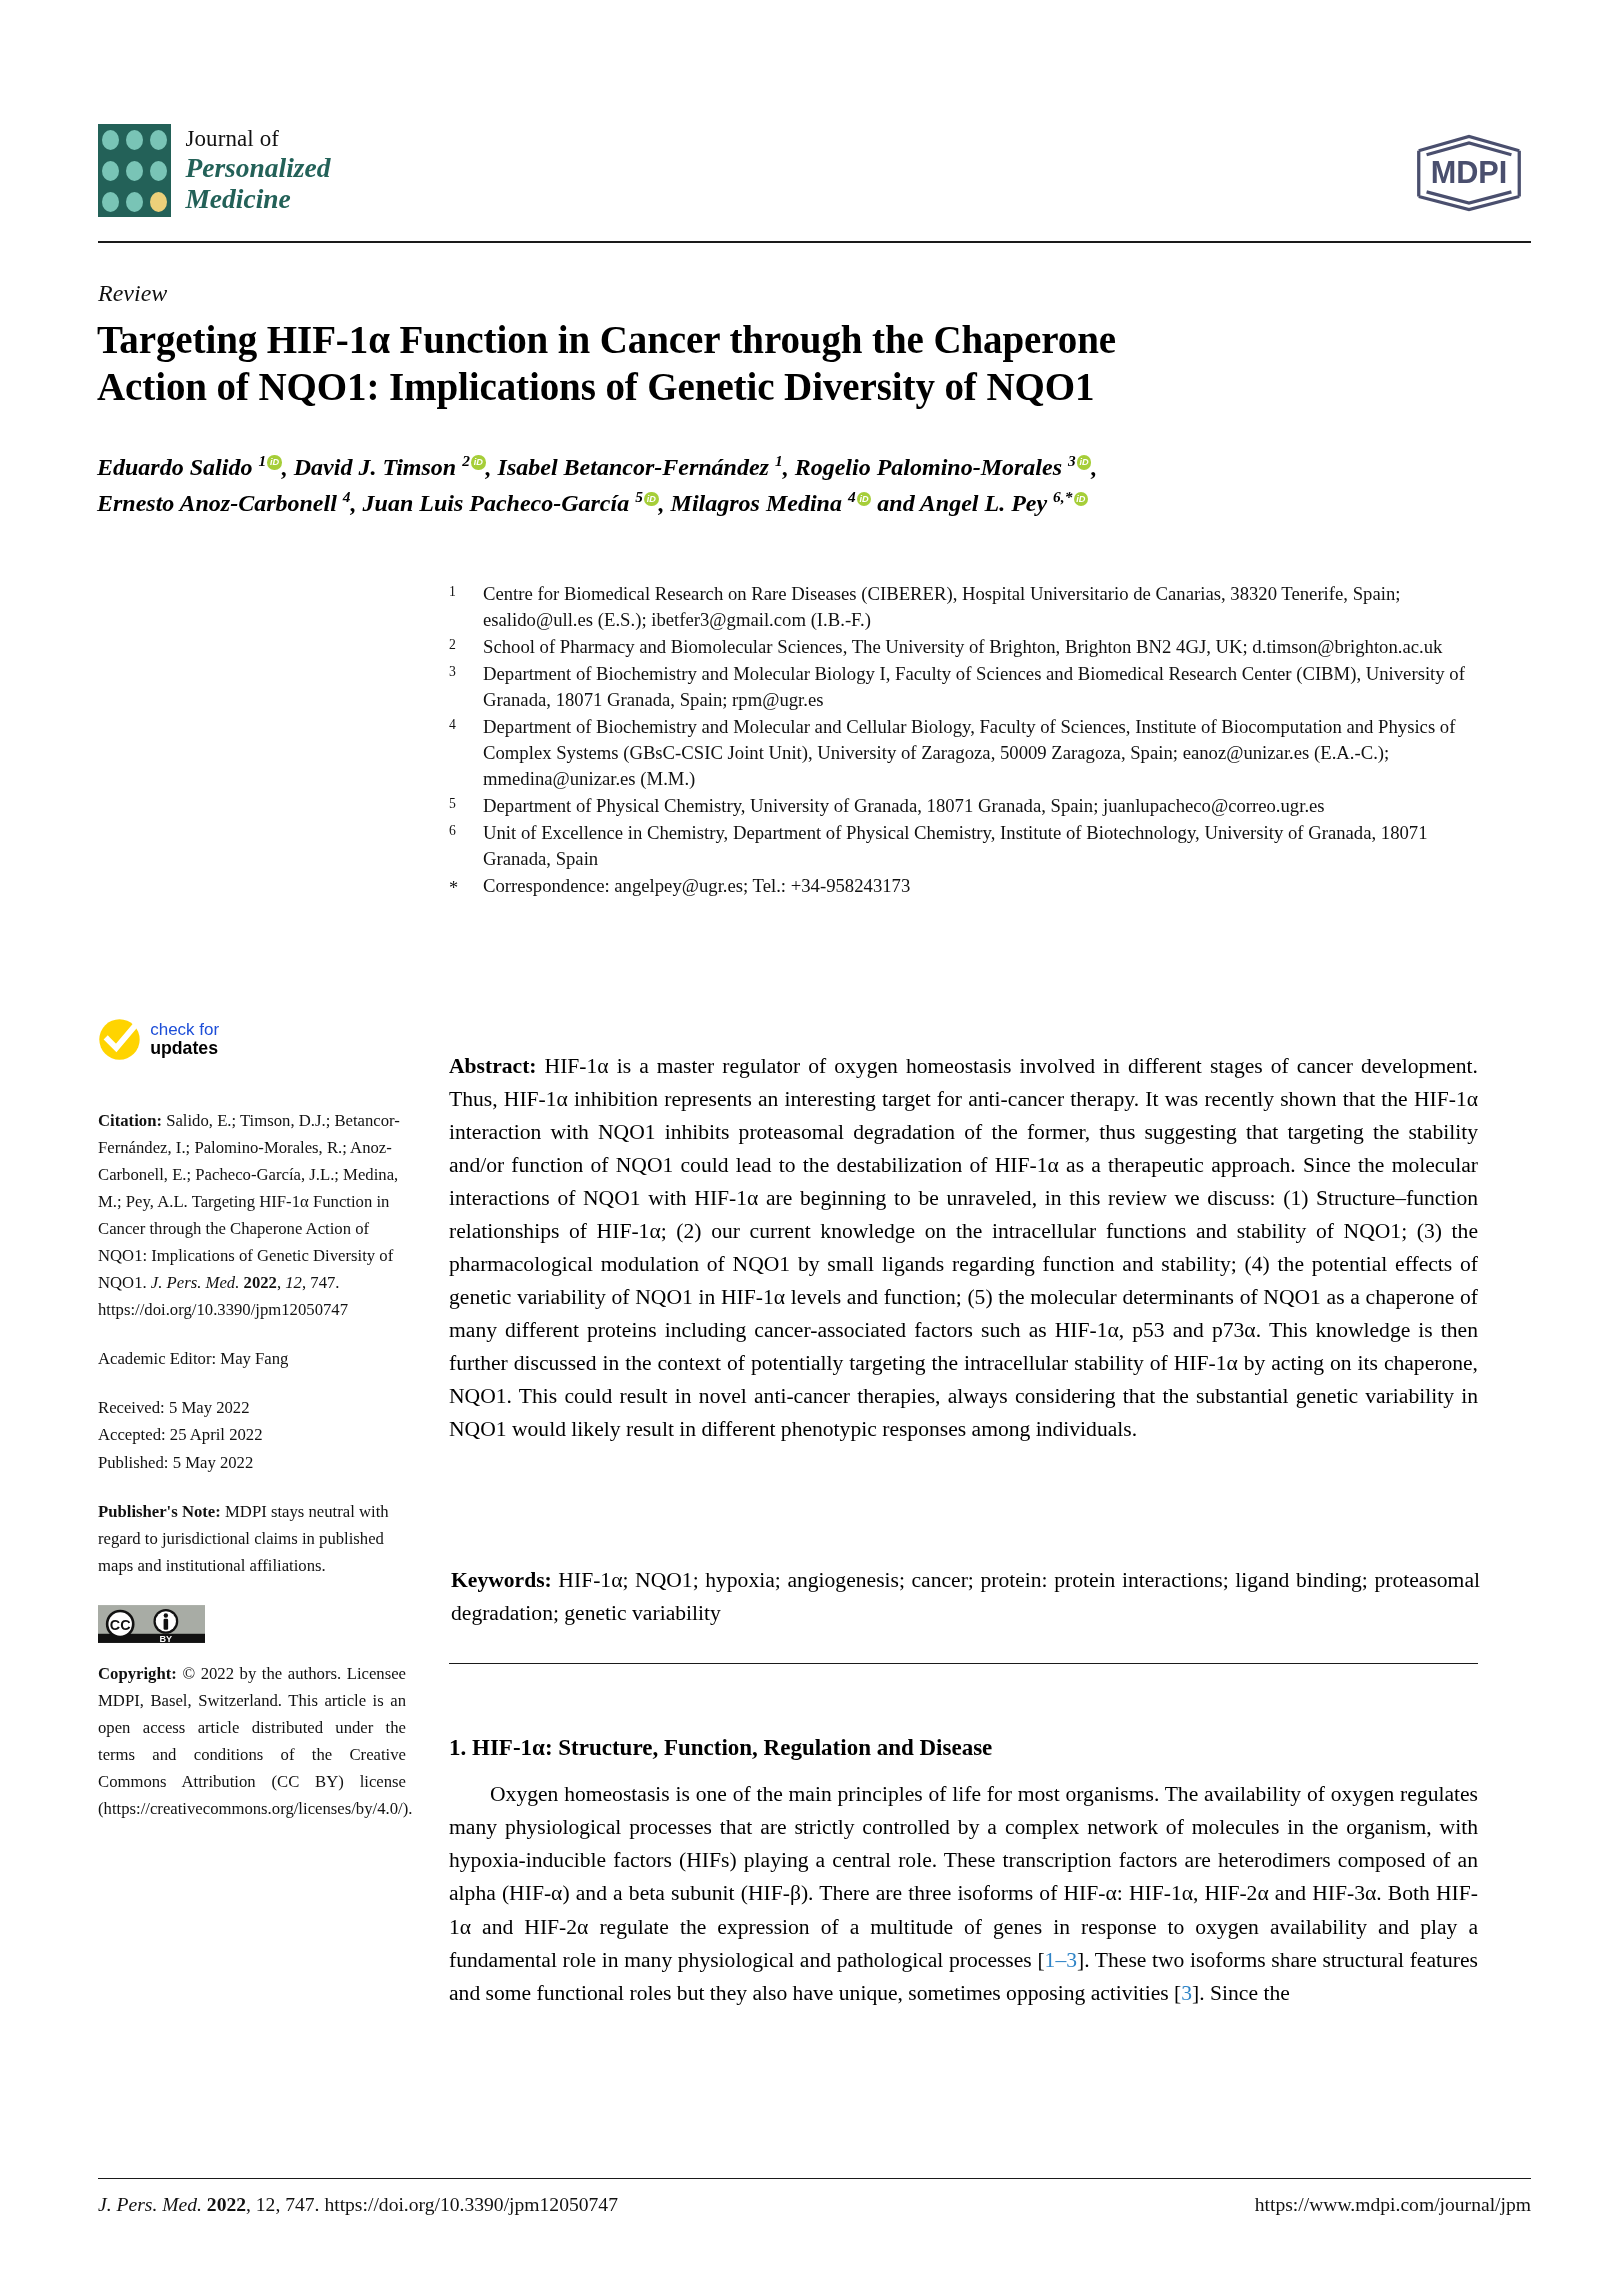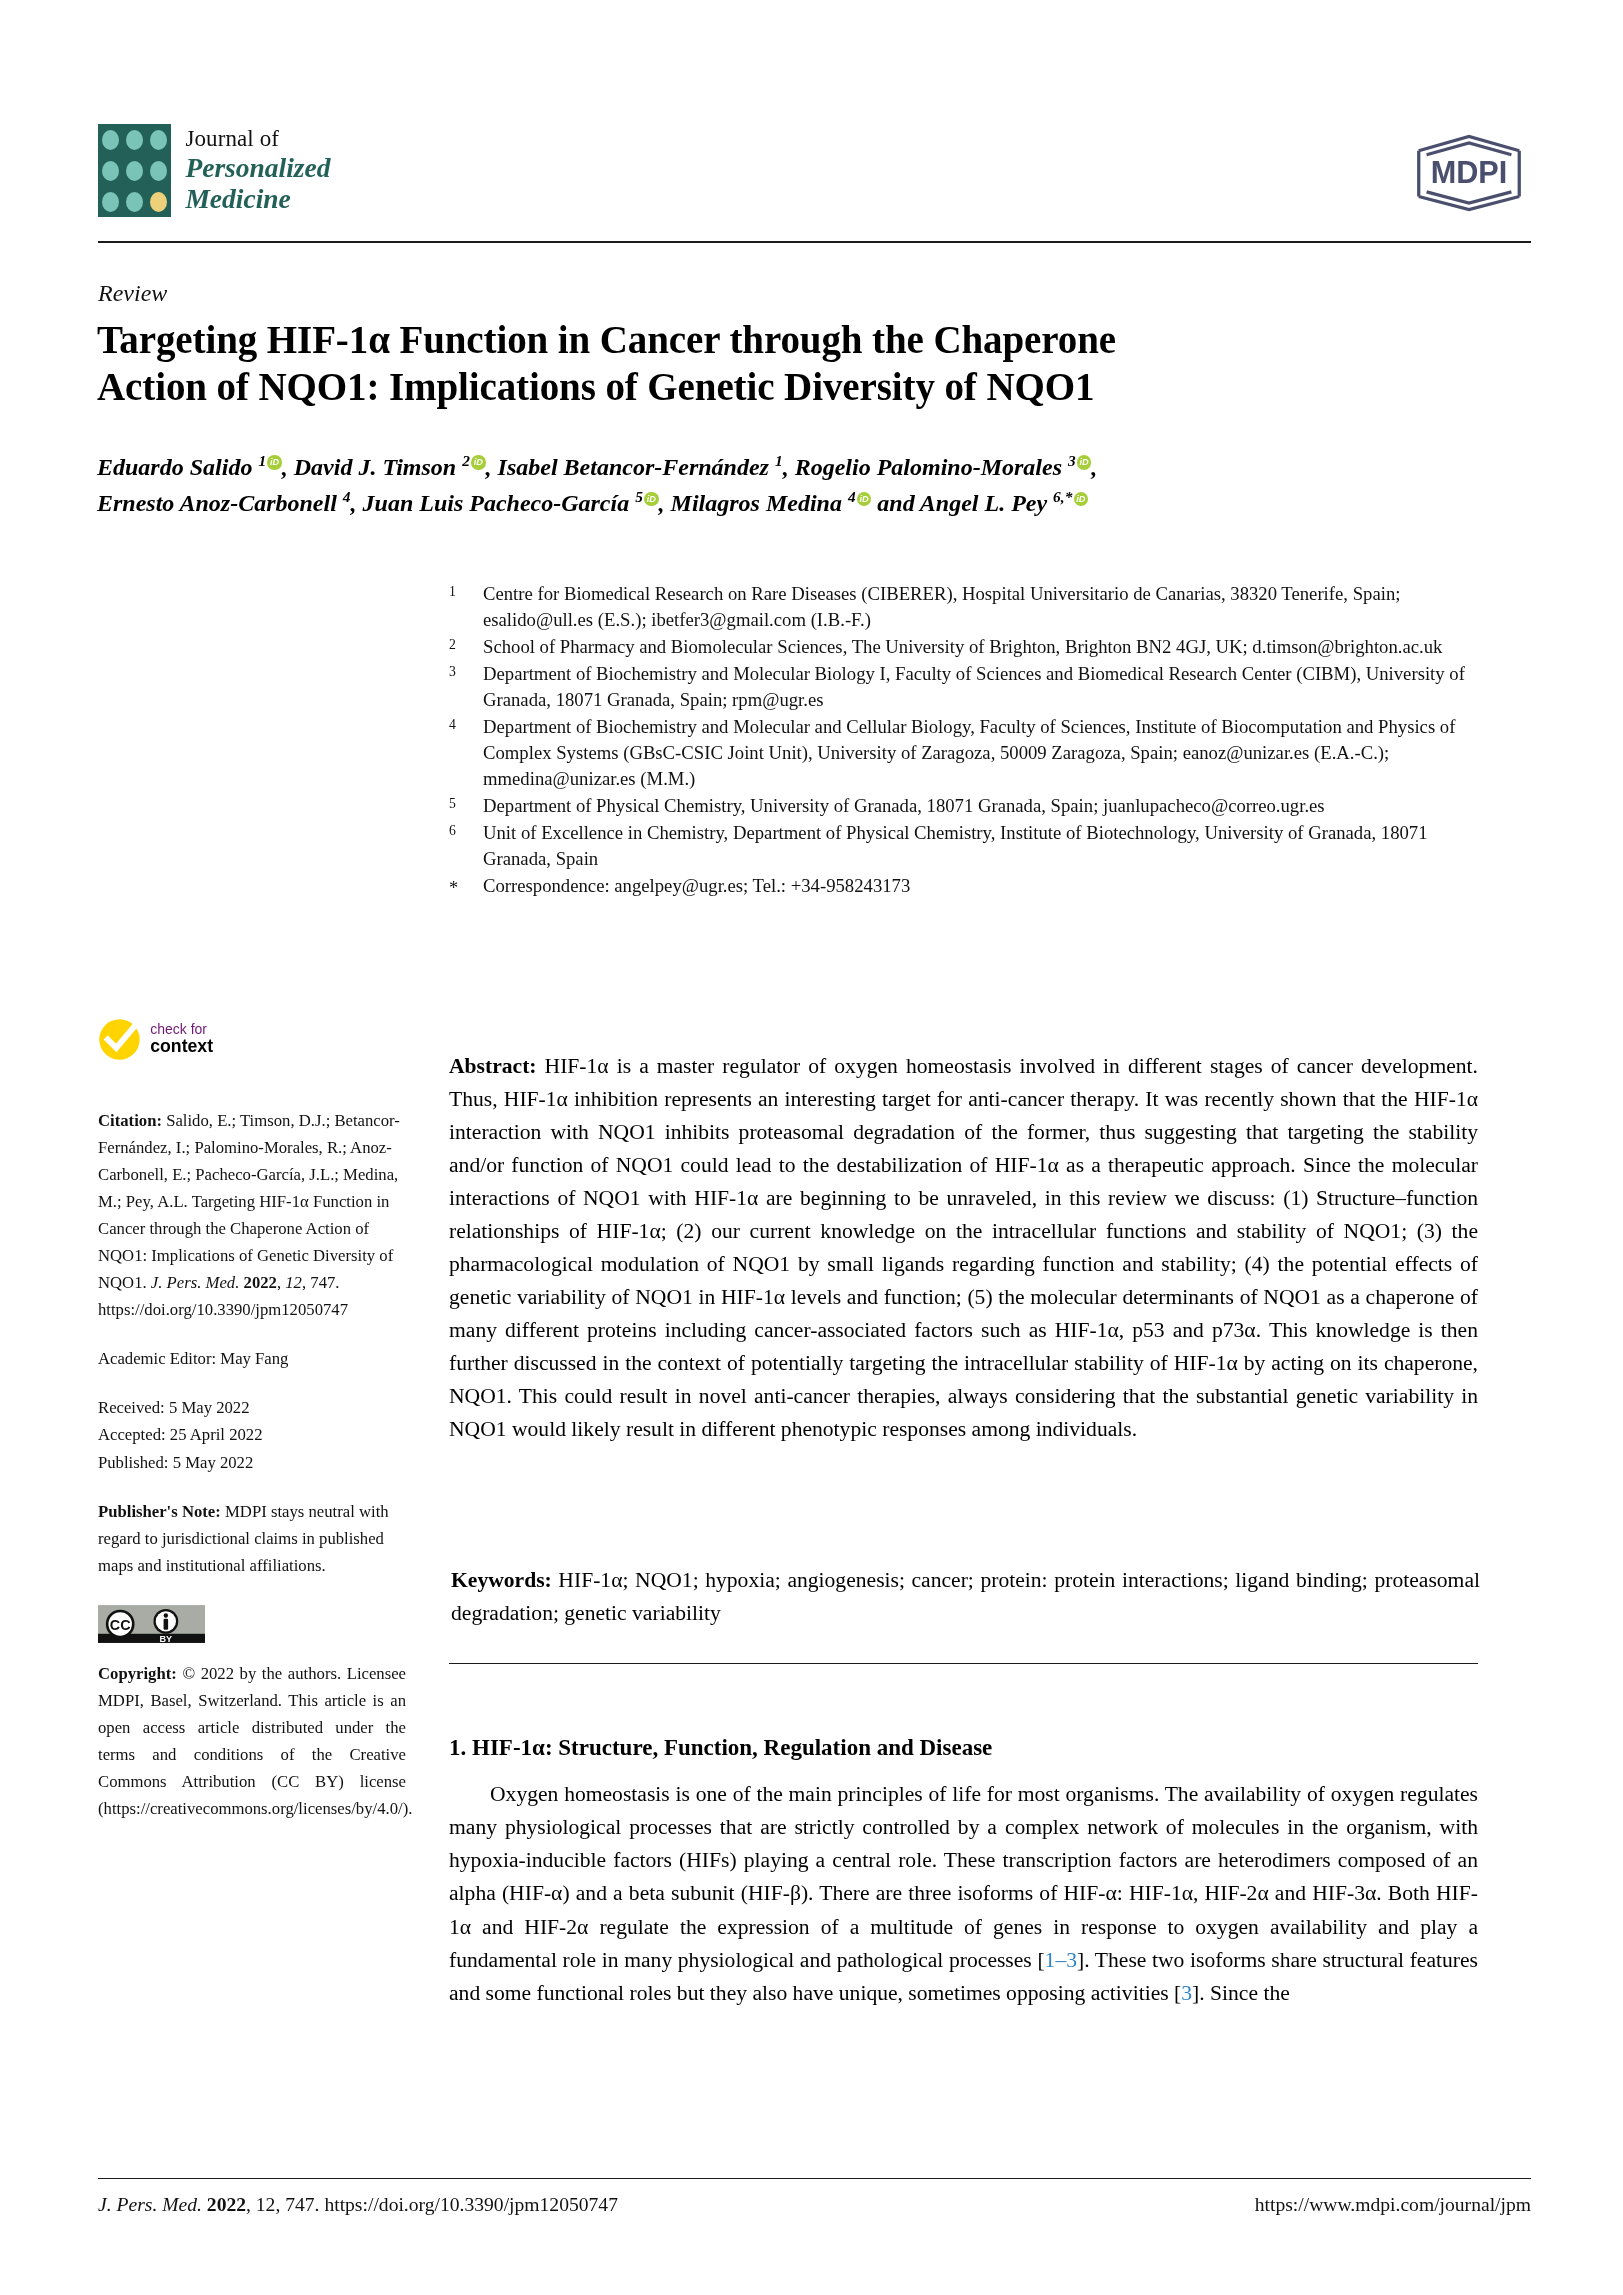--- a/index.html
+++ b/index.html
@@ -257,7 +257,7 @@
     font-family: "Liberation Sans", sans-serif;
     line-height: 1.12;
   }
-  .cu-text .t1 { font-size: 14px; color: #701a75; }
+  .cu-text .t1 { font-size: 17px; color: #1d4ed8; }
   .cu-text .t2 { font-size: 17.7px; font-weight: bold; color: #000; }
 
   .cit-block { text-align: left; margin-bottom: 22px; margin-top: 46px; }

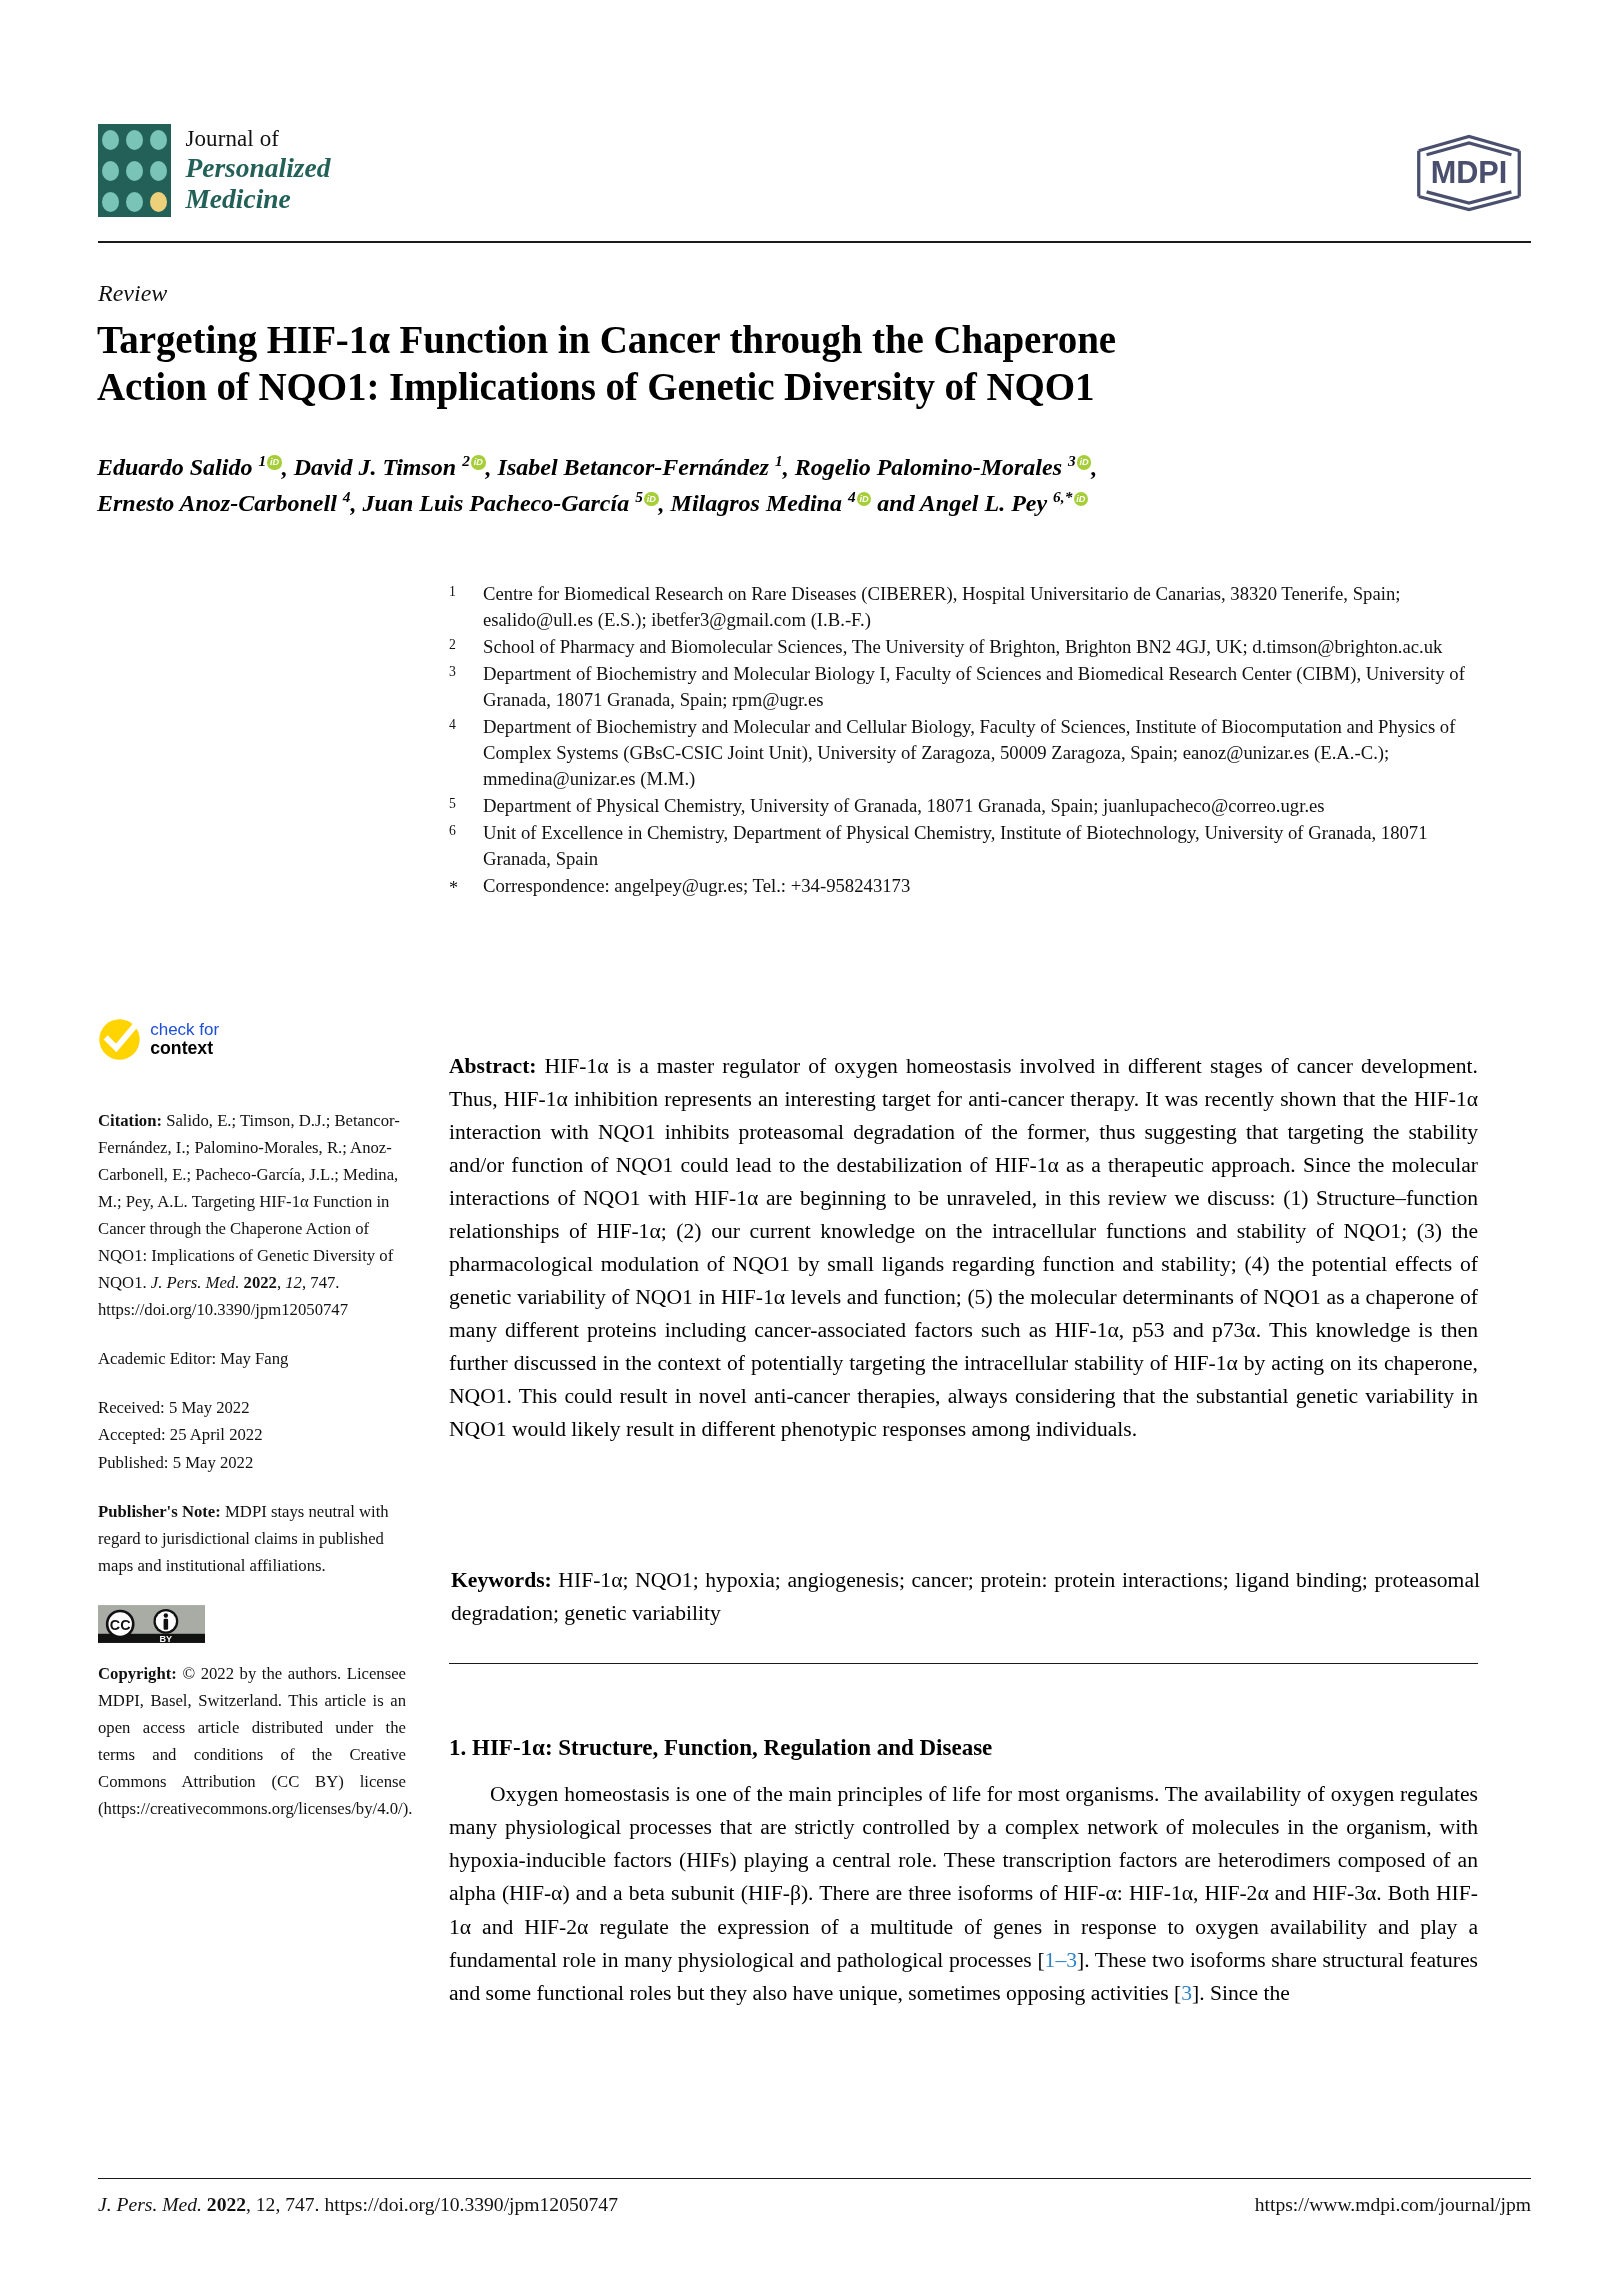--- a/index.html
+++ b/index.html
@@ -417,7 +417,7 @@
       </div>
       <div class="cu-text">
         <div class="t1">check for</div>
-        <div class="t2">context</div>
+        <div class="t2">updates</div>
       </div>
     </div>
 

